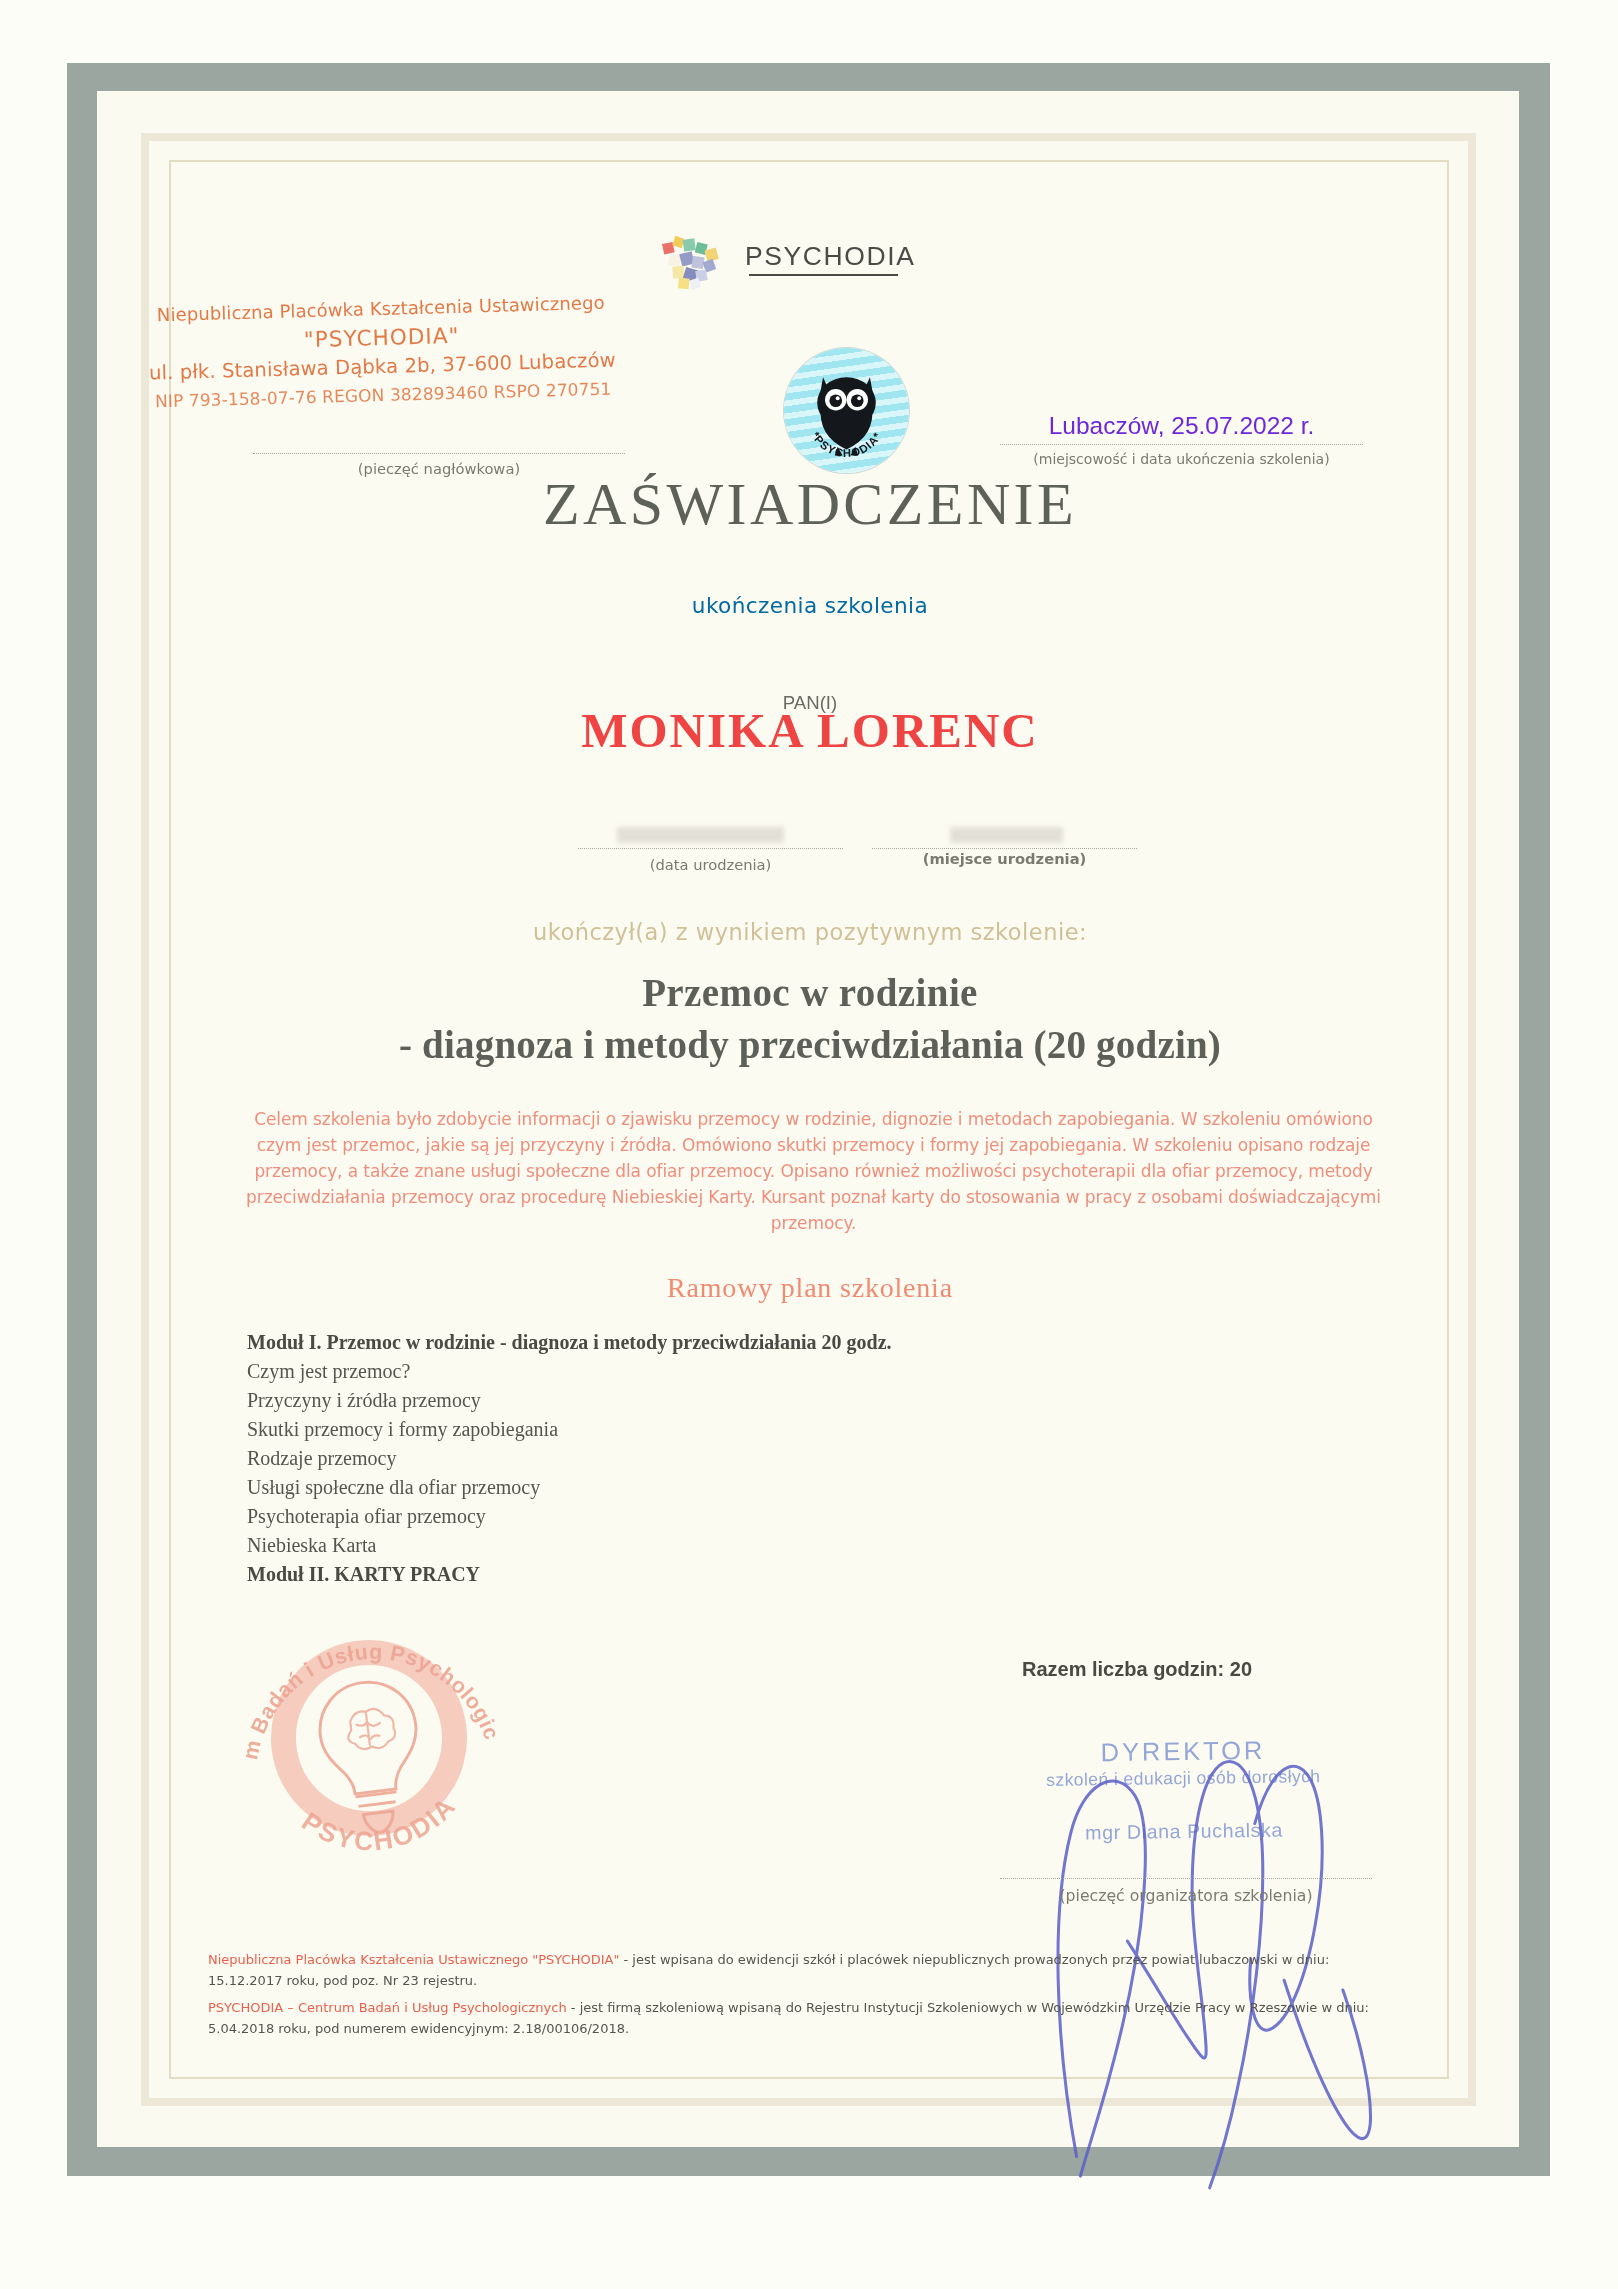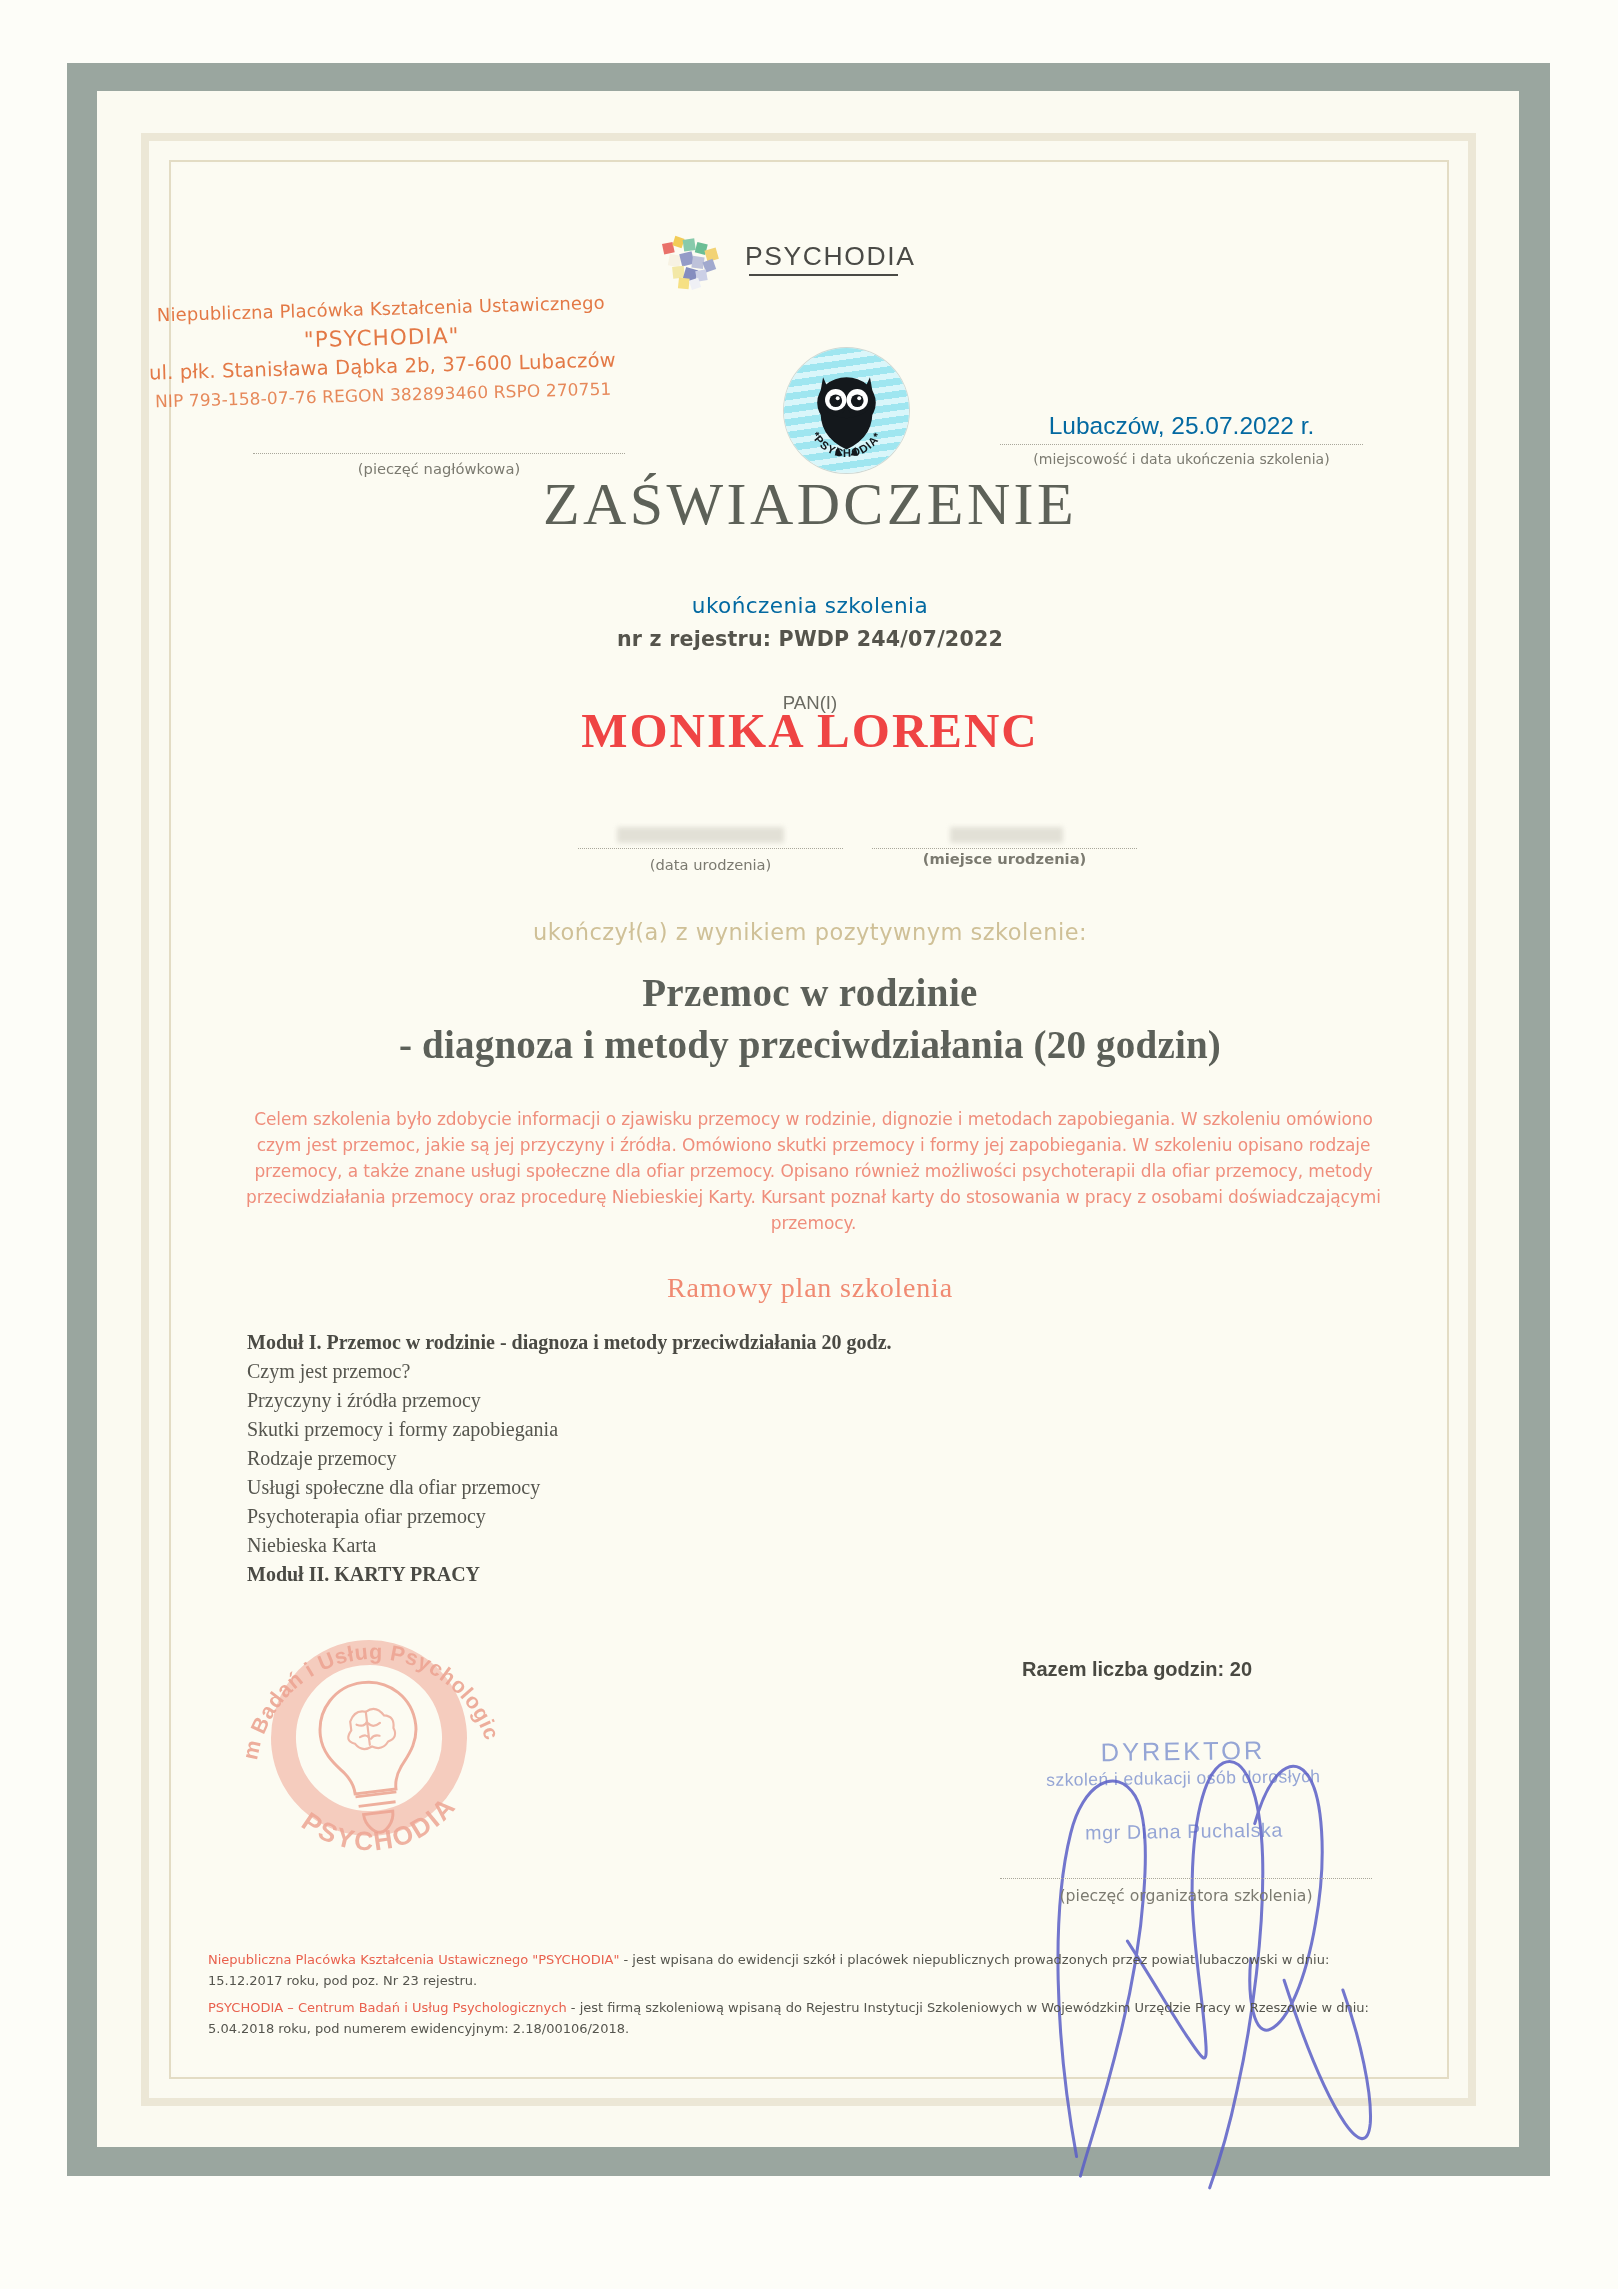--- a/index.html
+++ b/index.html
@@ -426,7 +426,7 @@
   </div>
 
   <div class="abs" style="left:1000px; top:412px; width:363px;">
-    <div style="text-align:center; font-family:'Liberation Sans',sans-serif; font-size:24.5px; color:#0369a1;">Lubaczów, 25.07.2022 r.</div>
+    <div style="text-align:center; font-family:'Liberation Sans',sans-serif; font-size:24.5px; color:#6d28d9;">Lubaczów, 25.07.2022 r.</div>
     <div class="dotline" style="margin-top:3.9px;"></div>
     <div class="caption" style="margin-top:5.9px; font-size:14px;">(miejscowość i data ukończenia szkolenia)</div>
   </div>

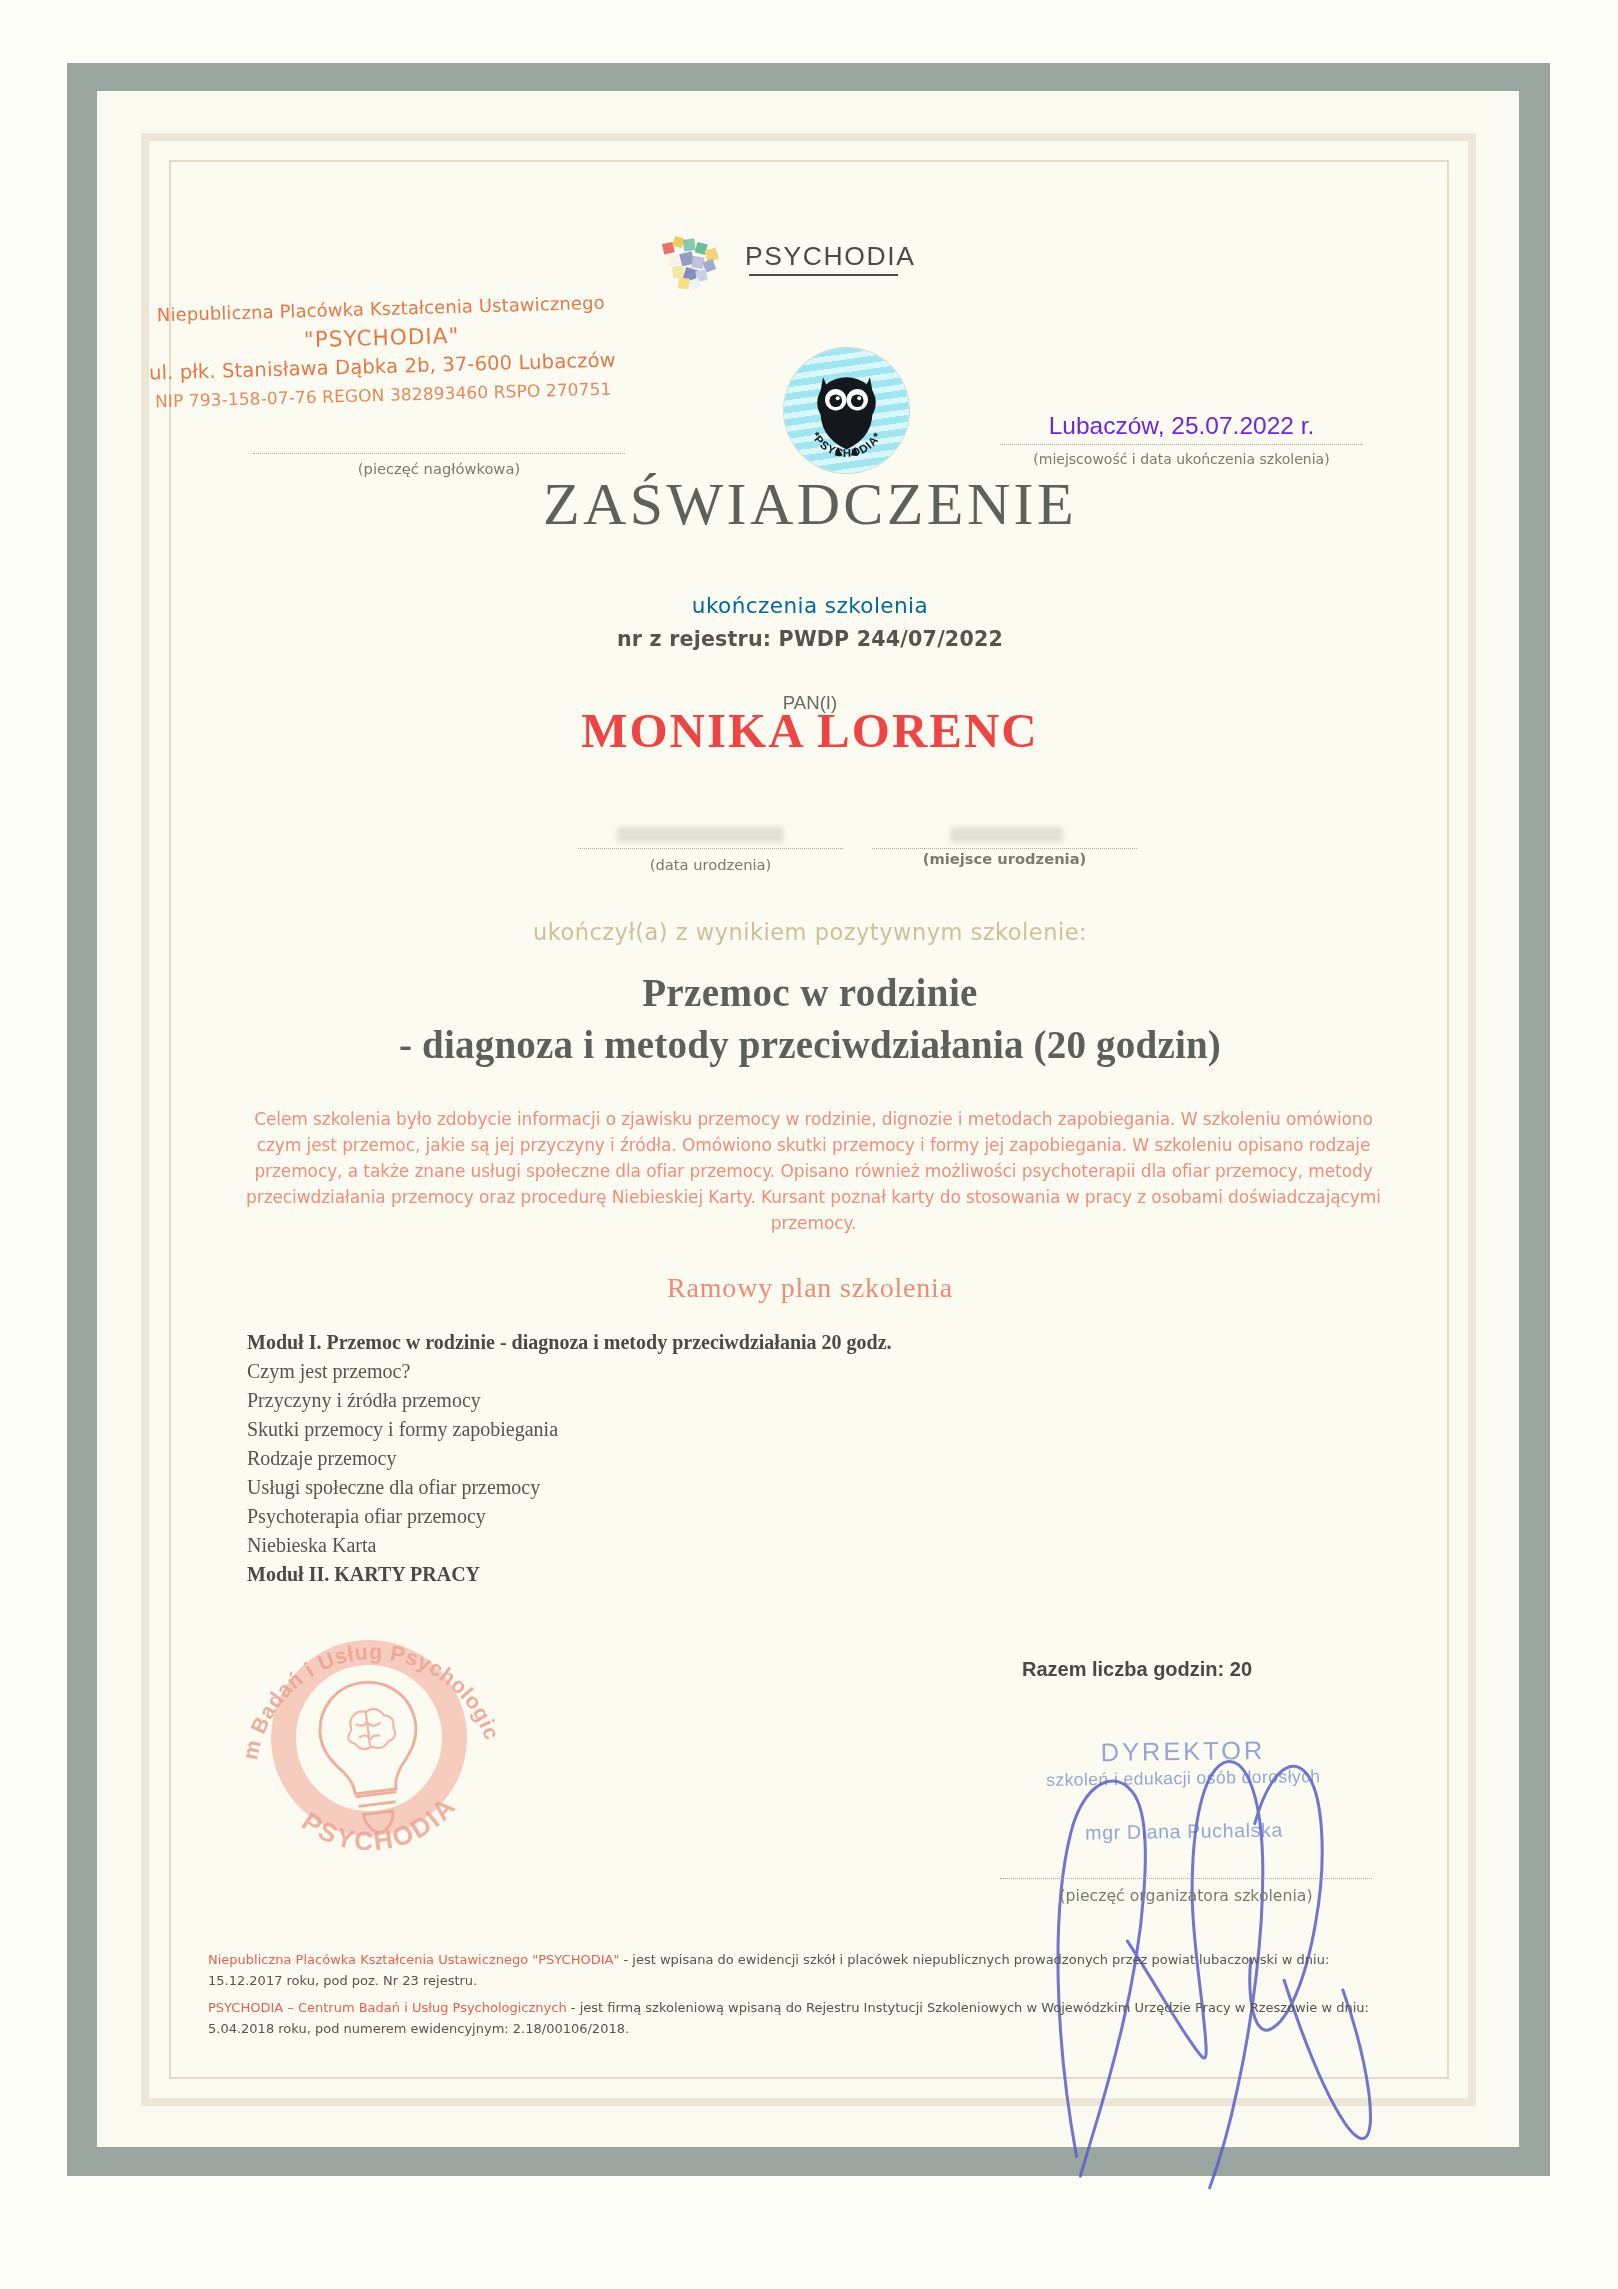--- a/index.html
+++ b/index.html
@@ -433,7 +433,6 @@
 
   <div class="title-main">ZAŚWIADCZENIE</div>
   <div class="sub-1">ukończenia szkolenia</div>
-  <div class="sub-2">nr z rejestru: PWDP 244/07/2022</div>
 
   <div class="pani">PAN(I)</div>
   <div class="recipient">MONIKA LORENC</div>

